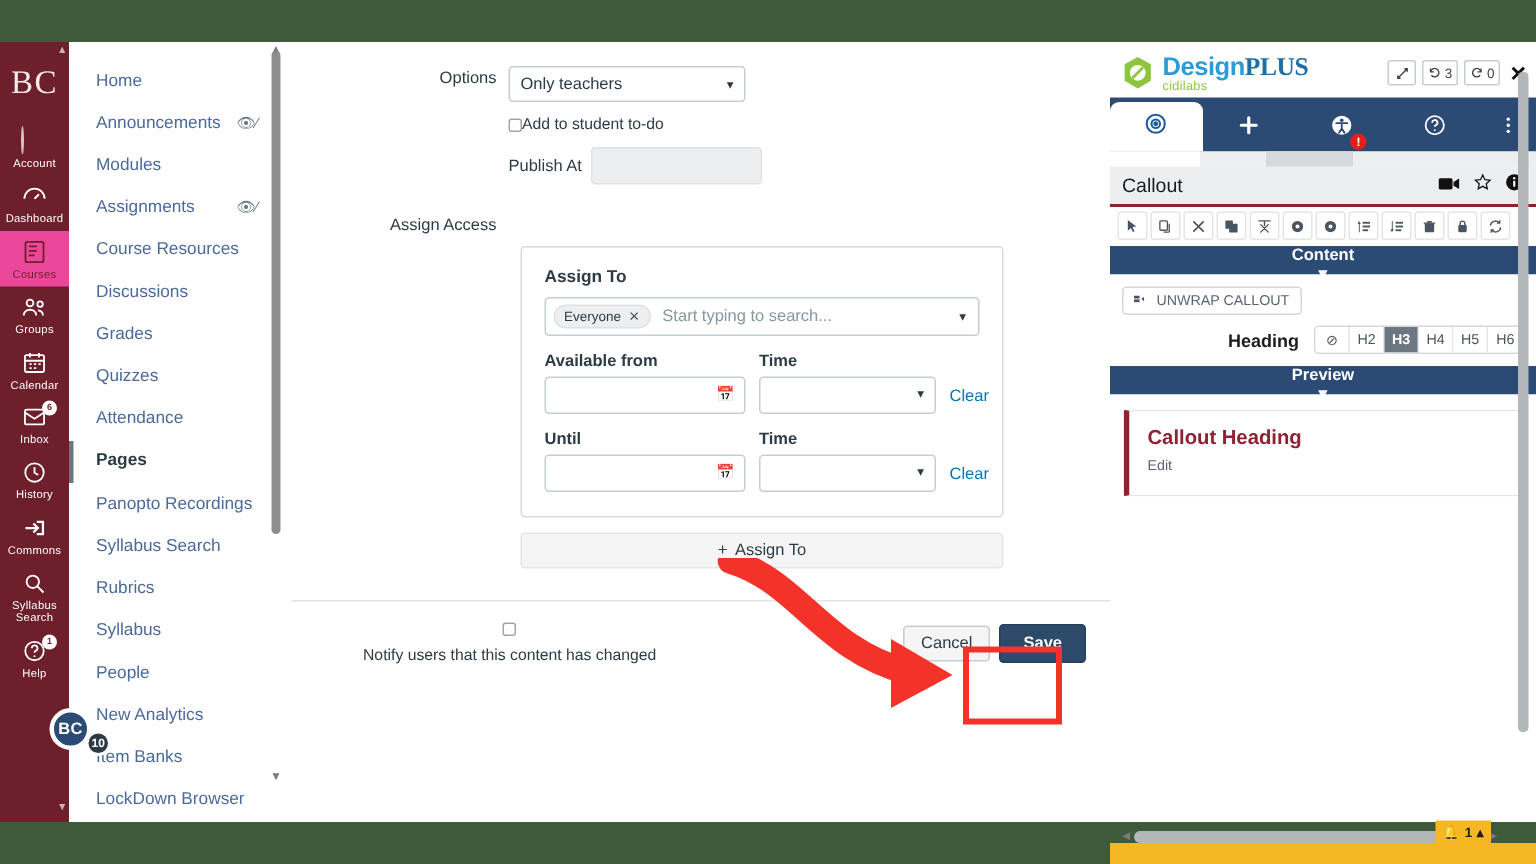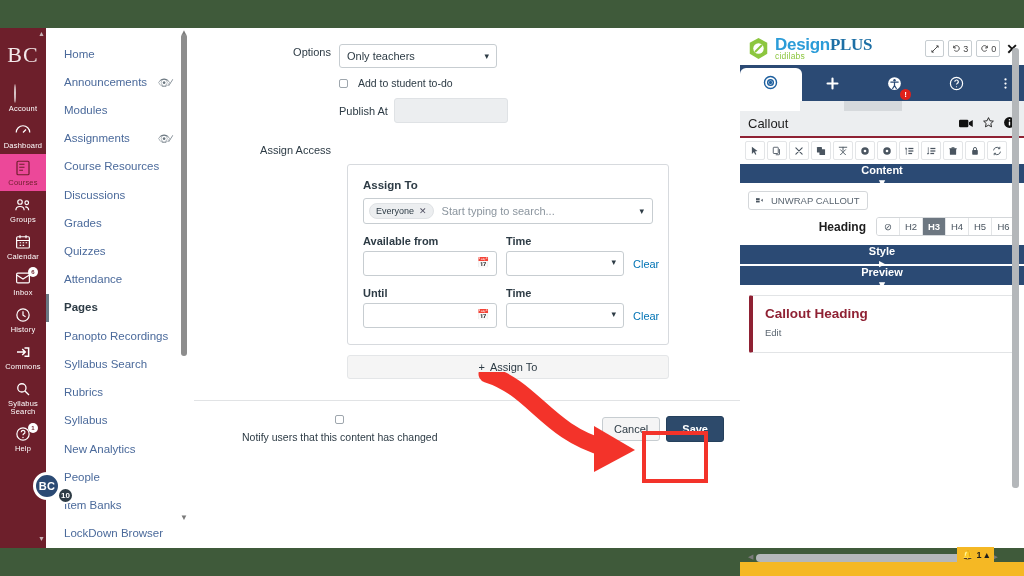--- a/index.html
+++ b/index.html
@@ -72,7 +72,7 @@
   }
   .caret { font-size:9px; color:#2d3b45; }
   .chk { width:9px; height:9px; border:1px solid #9ea6ad; border-radius:2px; background:#fff; display:inline-block; vertical-align:-1px; }
-  .chk-row { display:flex; align-items:center; gap:10px; font-size:10.5px; color:#2d3b45; margin-top:9px; }
+  .chk-row { display:flex; align-items:center; gap:0; font-size:10.5px; color:#2d3b45; margin-top:9px; }
   .publish-row { display:flex; align-items:center; gap:6px; margin-top:9px; }
   .publish-input { width:114px; height:25px; background:#eceef0; border:1px solid #dfe2e5; border-radius:3px; }
 

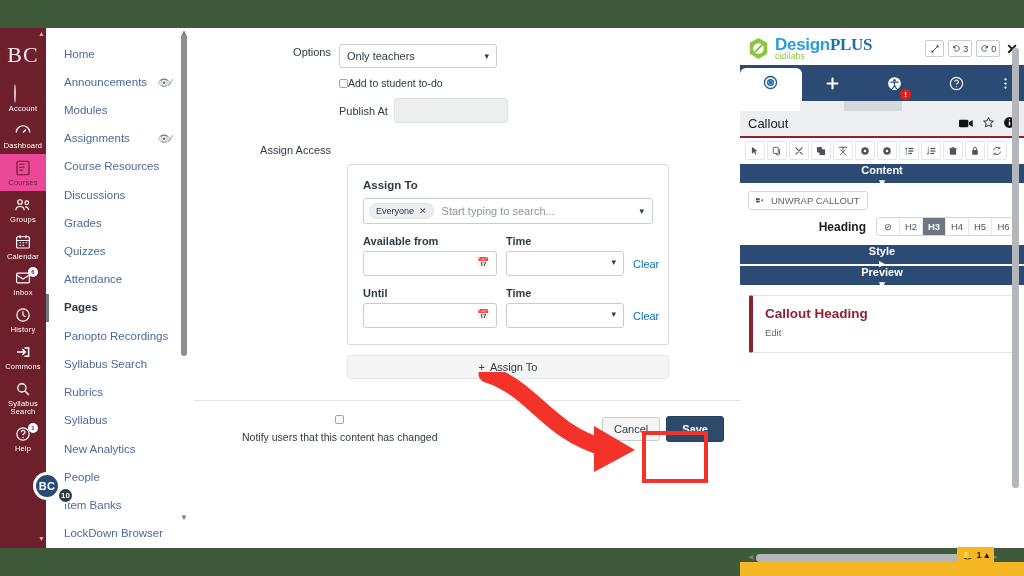--- a/index.html
+++ b/index.html
@@ -671,10 +671,6 @@
       </div>
     </div>
 
-    <div class="dp-section sep">
-      <span>Style</span>
-      <span>▸</span>
-    </div>
 
     <div class="dp-section" style="margin-top:2px;">
       <span>Preview</span>

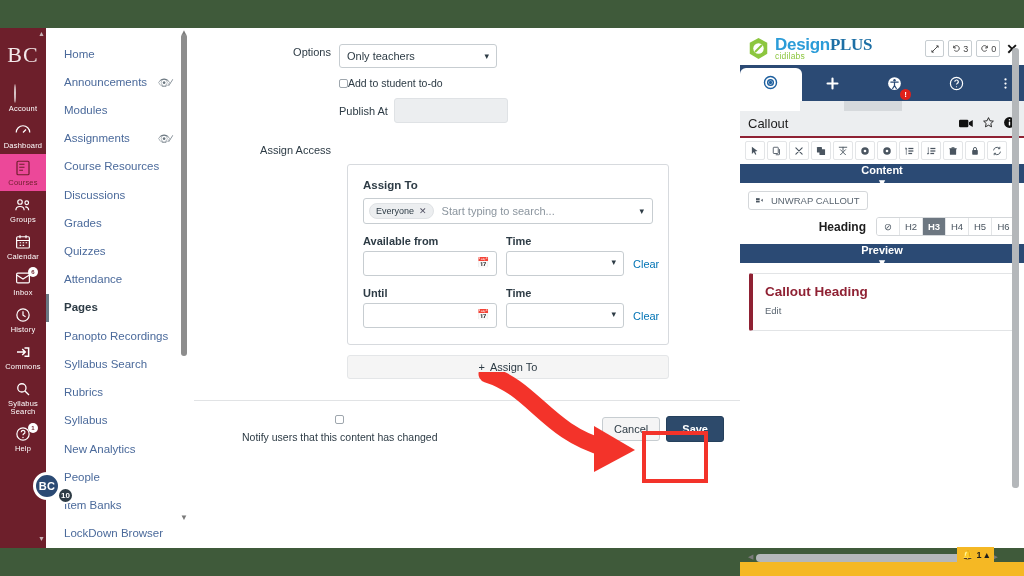--- a/index.html
+++ b/index.html
@@ -341,10 +341,10 @@
         <span>Syllabus</span>
       </div>
     <div class="cn-item">
+        <span>People</span>
+      </div>
+    <div class="cn-item">
         <span>New Analytics</span>
-      </div>
-    <div class="cn-item">
-        <span>People</span>
       </div>
     <div class="cn-item">
         <span>Item Banks</span>

